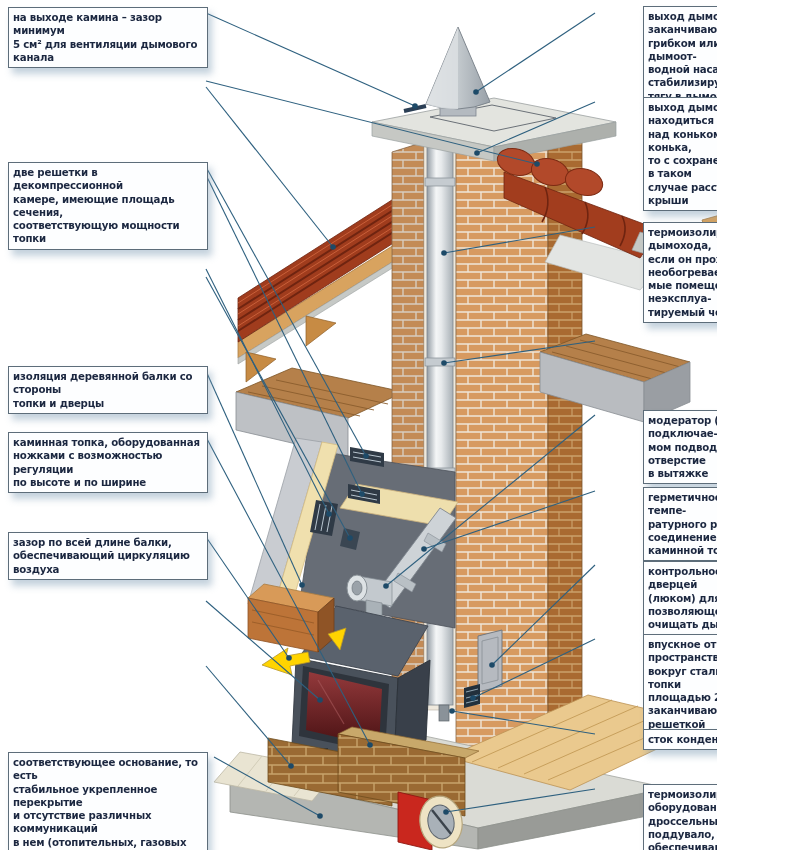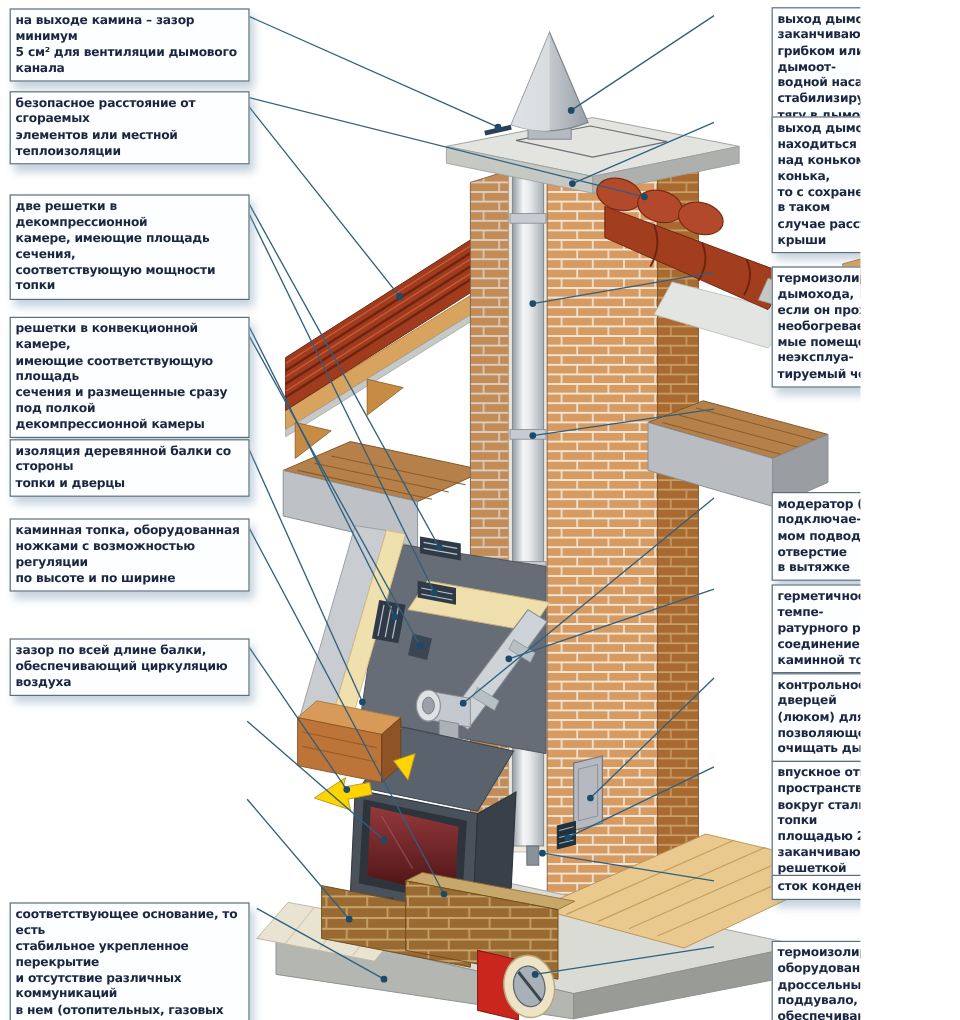--- a/index.html
+++ b/index.html
@@ -276,8 +276,6 @@
 
 <div class="callout cl" style="top:7px">на выходе камина – зазор минимум
 5 см² для вентиляции дымового канала</div>
-<div class="callout cl" style="top:76px">безопасное расстояние от сгораемых
-элементов или местной теплоизоляции</div>
 <div class="callout cl" style="top:162px">две решетки в декомпрессионной
 камере, имеющие площадь сечения,
 соответствующую мощности топки</div>

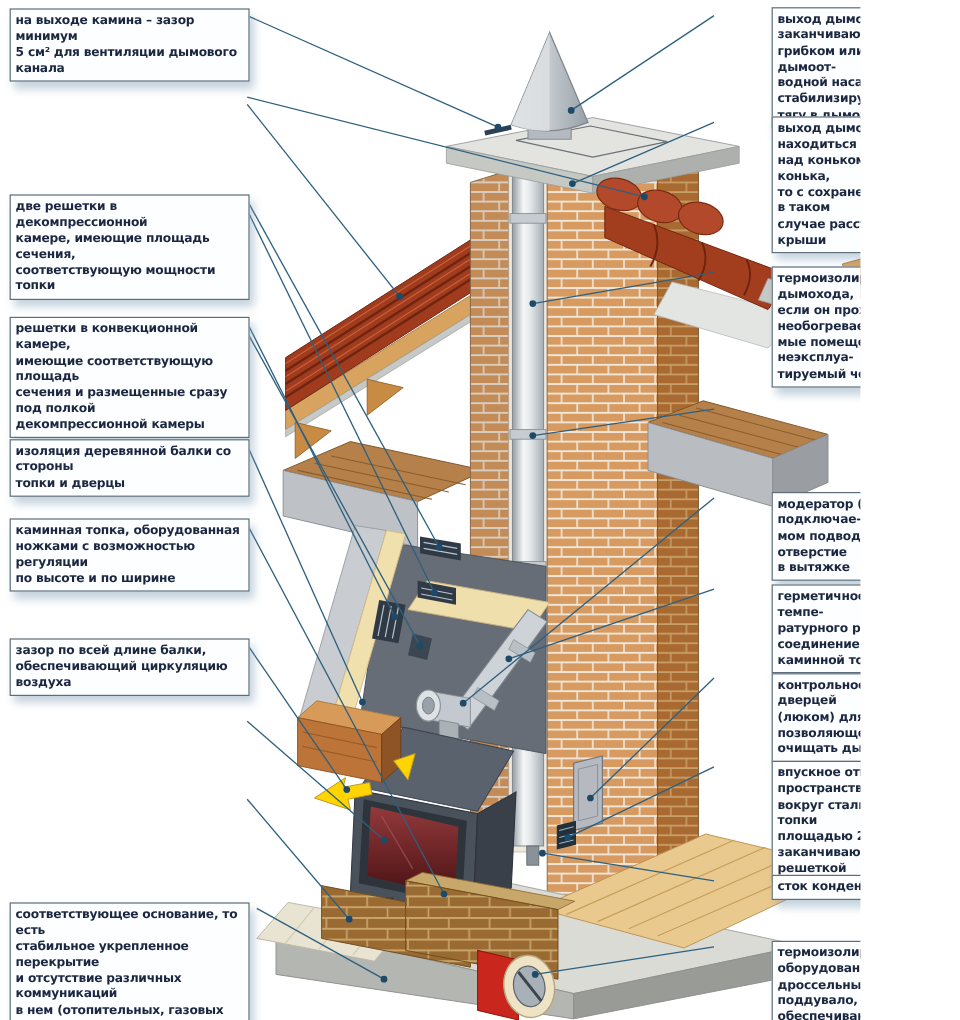--- a/index.html
+++ b/index.html
@@ -279,10 +279,6 @@
 <div class="callout cl" style="top:162px">две решетки в декомпрессионной
 камере, имеющие площадь сечения,
 соответствующую мощности топки</div>
-<div class="callout cl" style="top:264px">решетки в конвекционной камере,
-имеющие соответствующую площадь
-сечения и размещенные сразу под полкой
-декомпрессионной камеры</div>
 <div class="callout cl" style="top:366px">изоляция деревянной балки со стороны
 топки и дверцы</div>
 <div class="callout cl" style="top:432px">каминная топка, оборудованная

